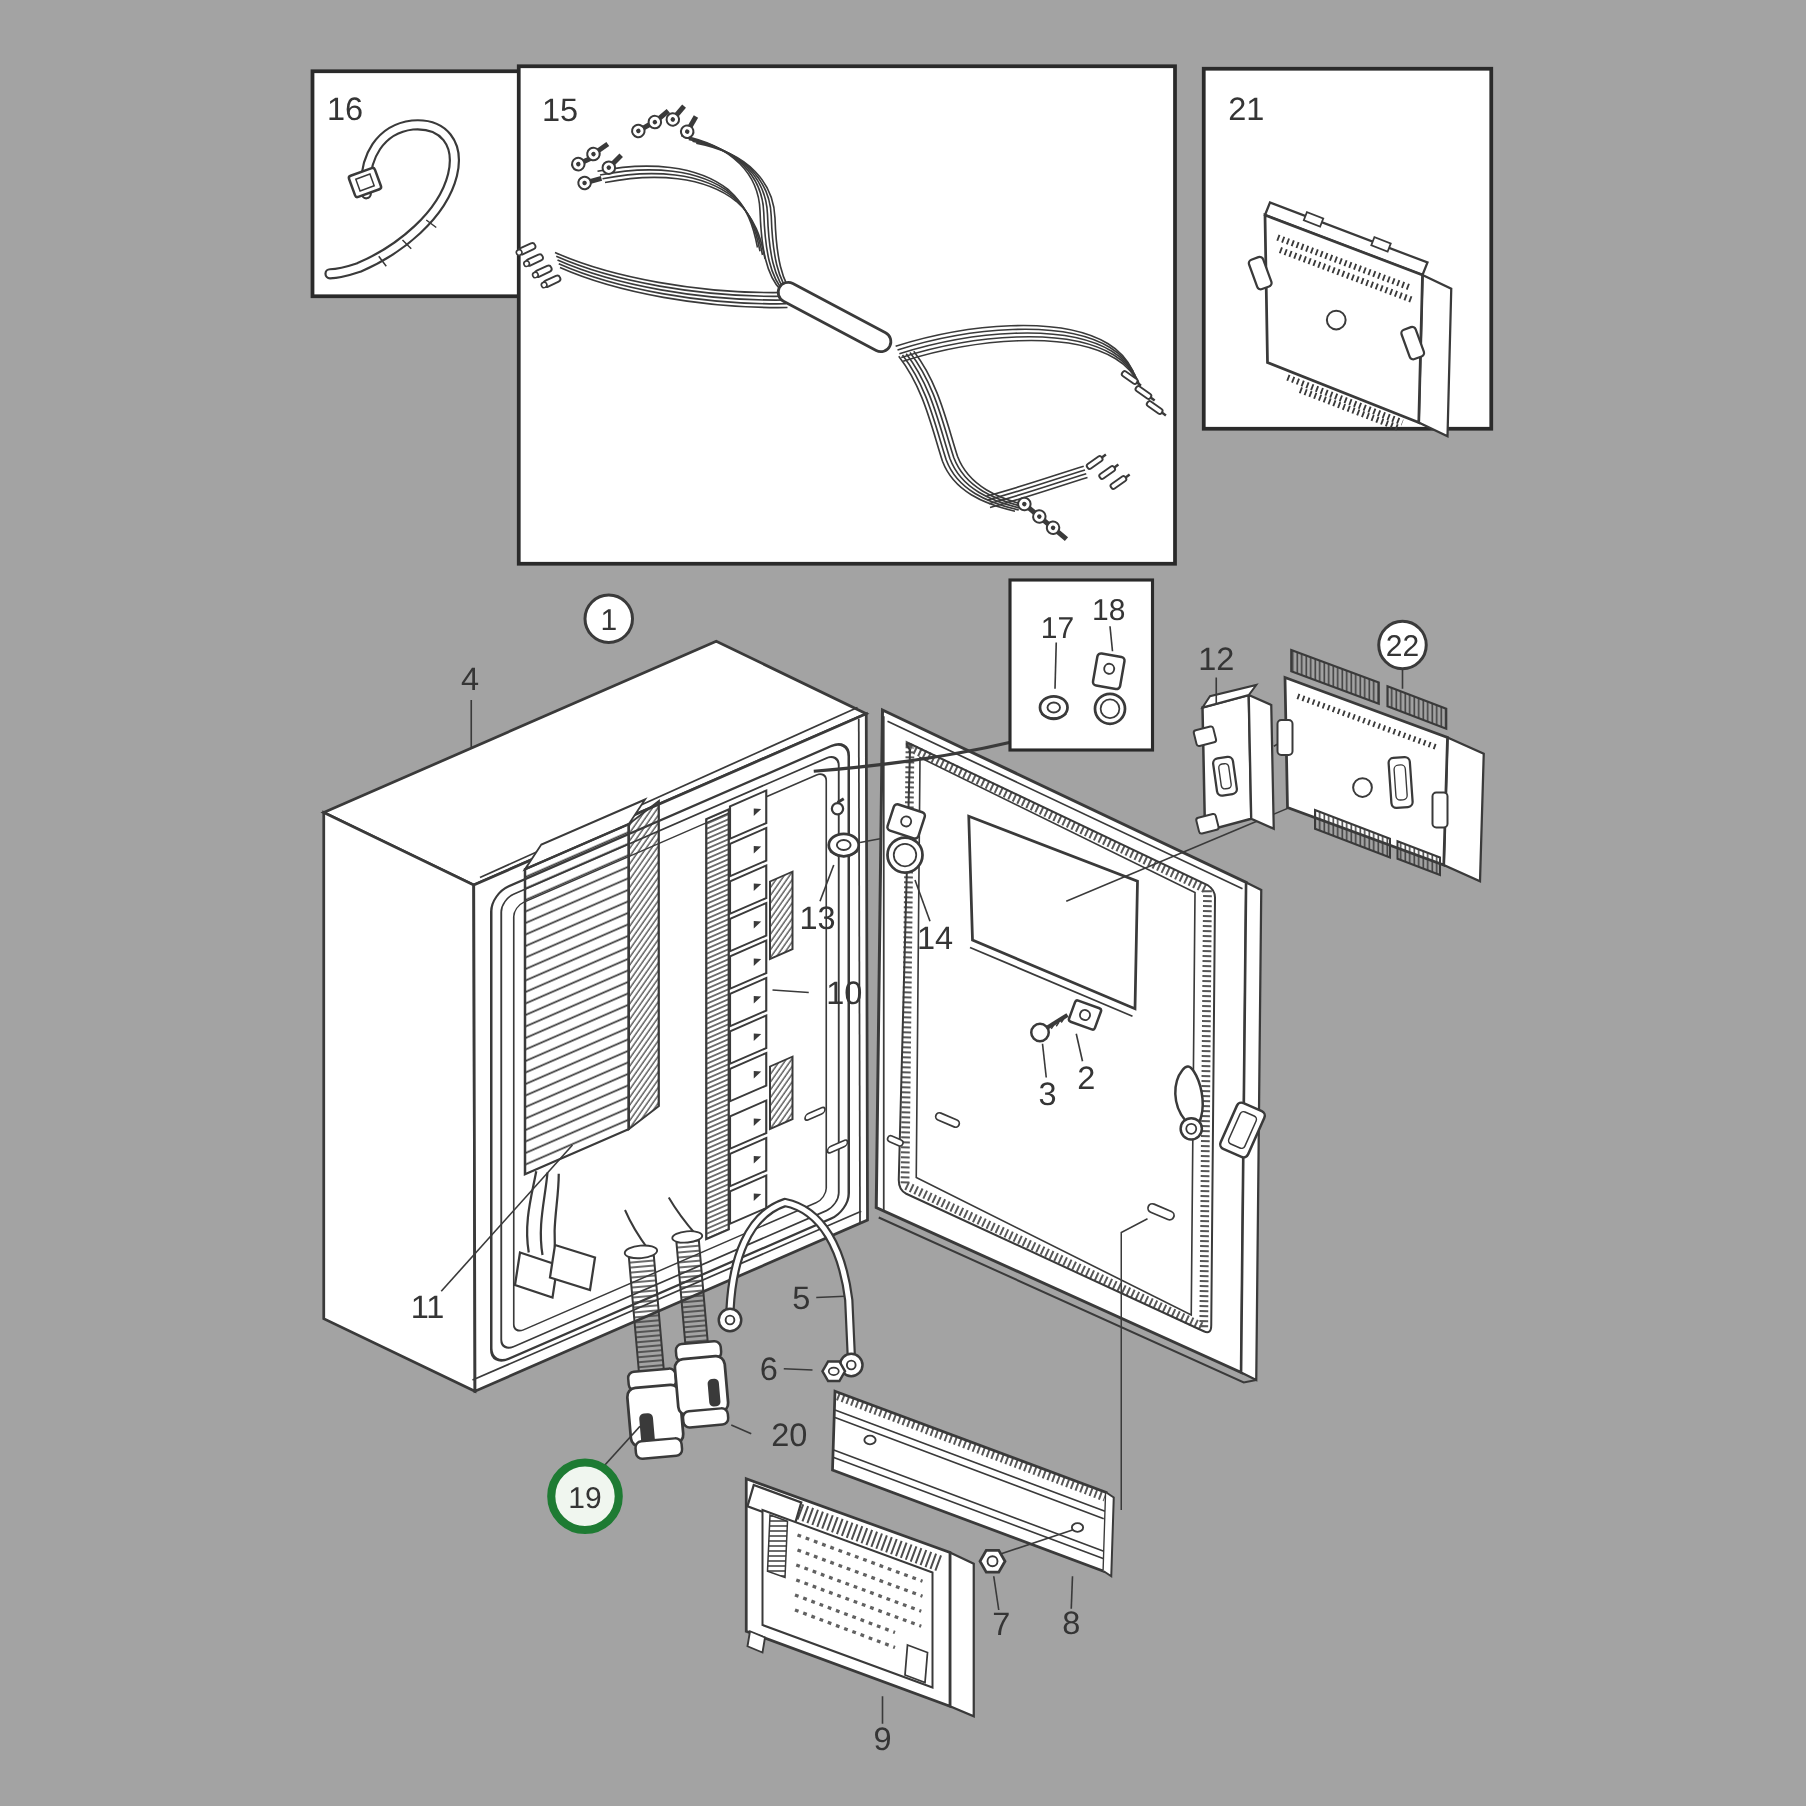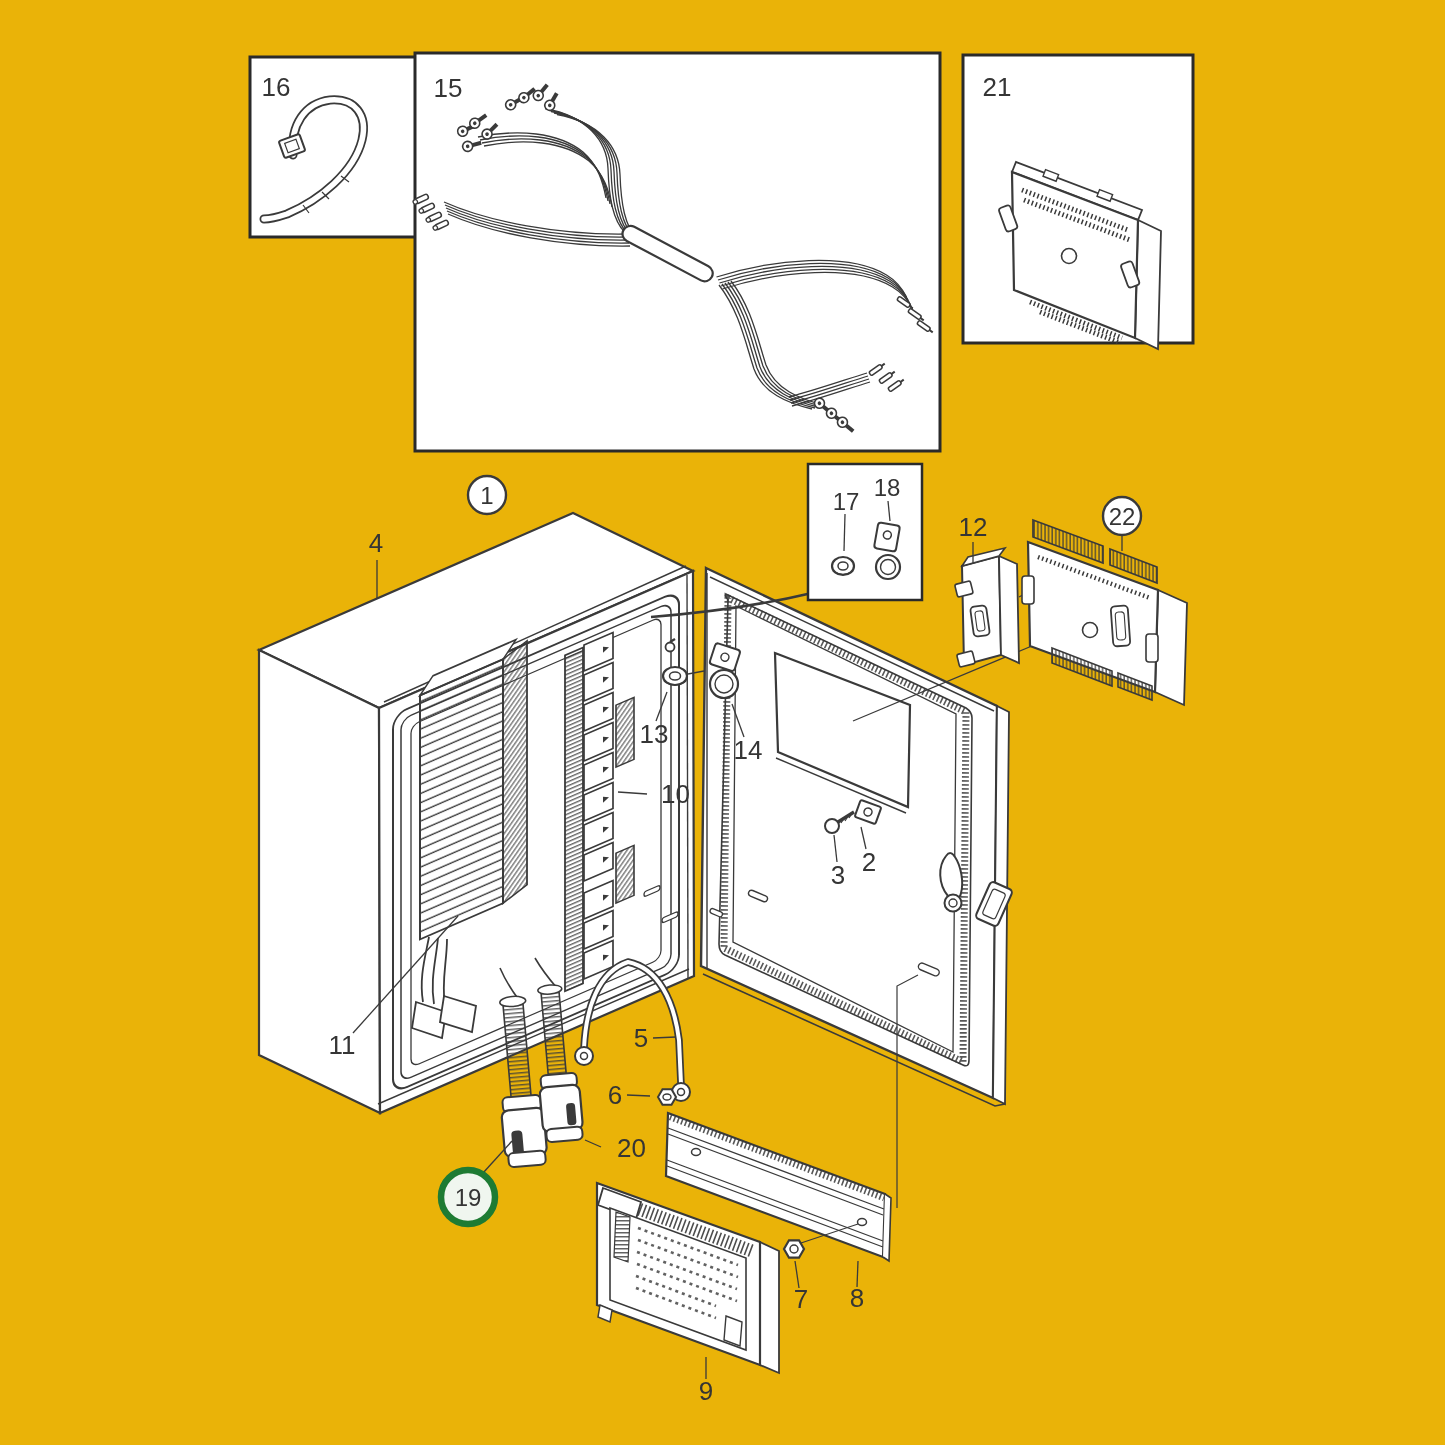--- a/index.html
+++ b/index.html
@@ -3,7 +3,7 @@
 <meta charset="utf-8">
 <style>
   html,body{margin:0;padding:0;background:#ffffff;}
-  .stage{position:relative;width:1445px;height:1445px;background:#eab308;overflow:hidden;
+  .stage{position:relative;width:1445px;height:1445px;background:#a3a3a3;overflow:hidden;
          font-family:"Liberation Sans", sans-serif;}
   svg{display:block}
   text{font-family:"Liberation Sans", sans-serif; fill:#353535;}

